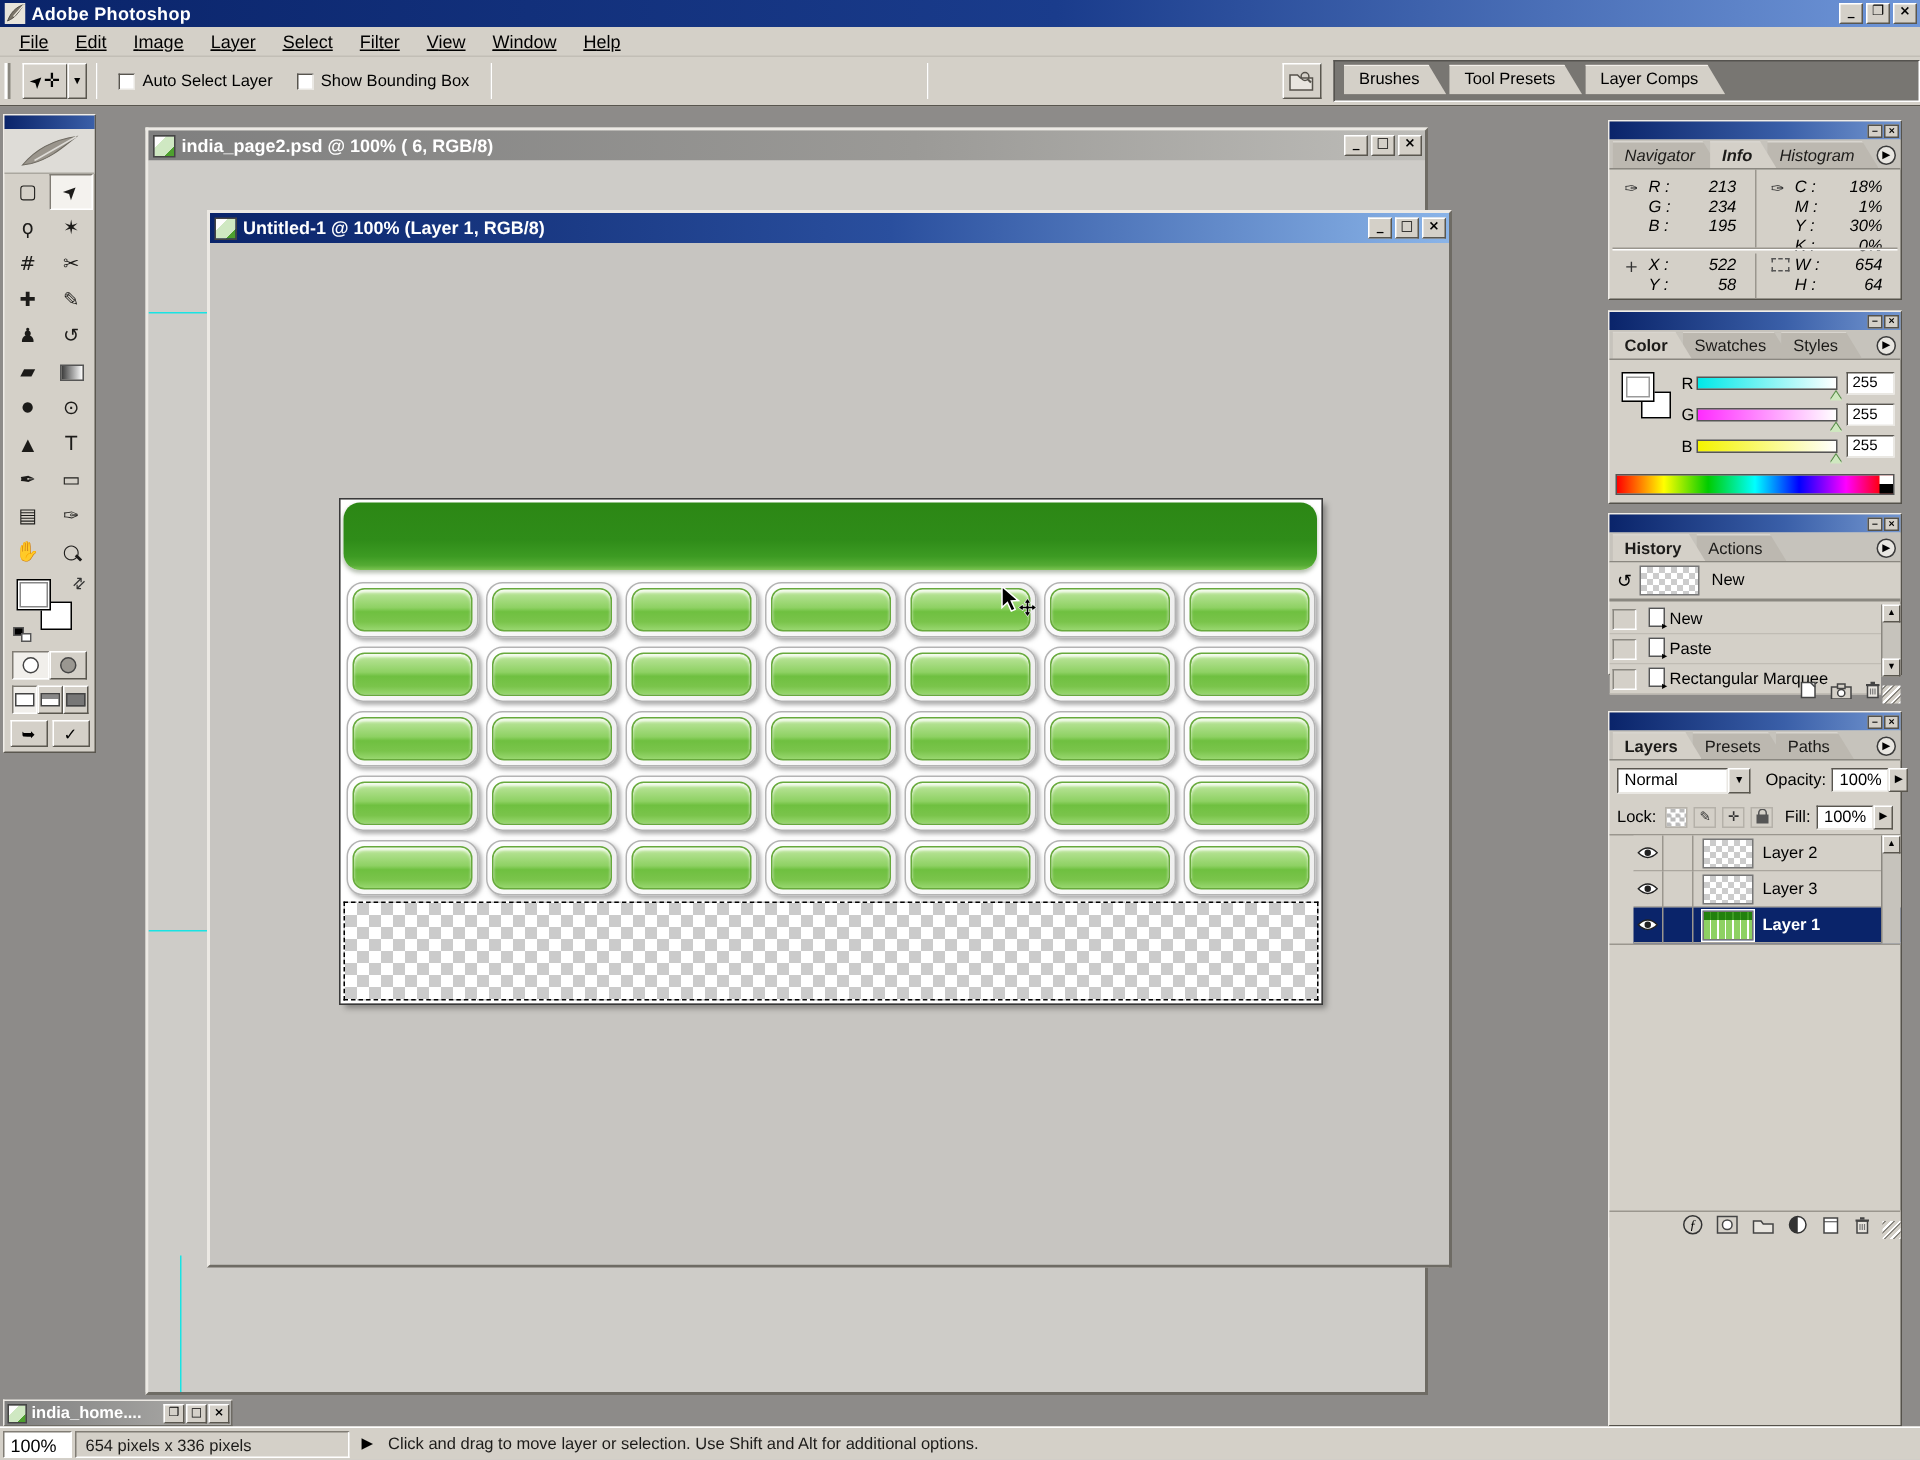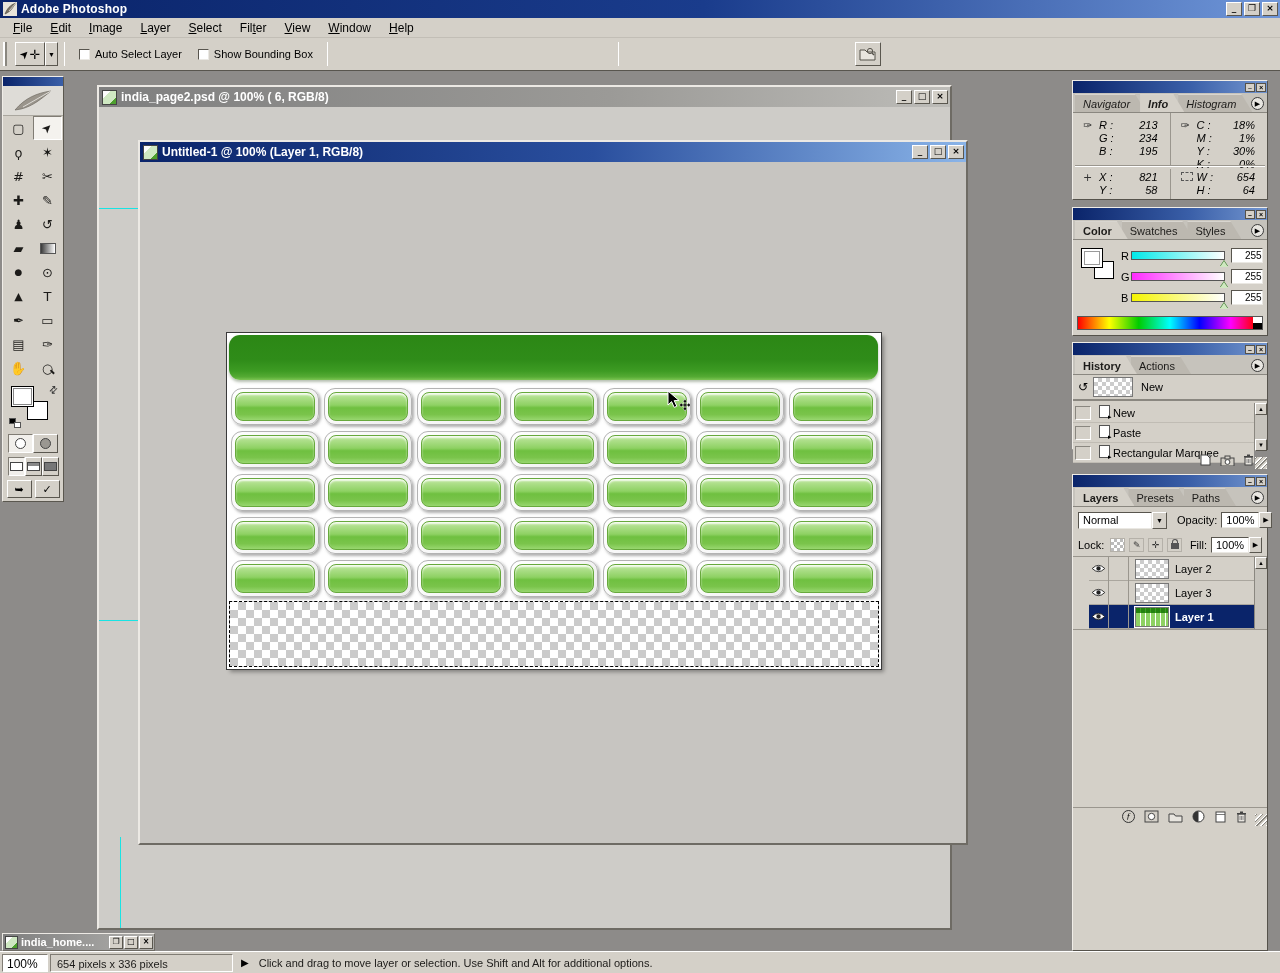--- a/index.html
+++ b/index.html
@@ -16,7 +16,7 @@
 
   
   #menubar{position:absolute;left:0;top:18px;width:1280px;height:20px;background:#d4d0c8;display:flex;align-items:center;padding-left:4px;border-bottom:1px solid #c2beb6;font-size:12px;}
-  .menu-item{padding:2px 9px;cursor:default;}
+  .menu-item{padding:2px 9px;cursor:default;text-decoration:underline;}
 
   
   #optionsbar{position:absolute;left:0;top:38px;width:1280px;height:33px;background:#d4d0c8;border-bottom:1px solid #58554e;display:flex;align-items:center;}

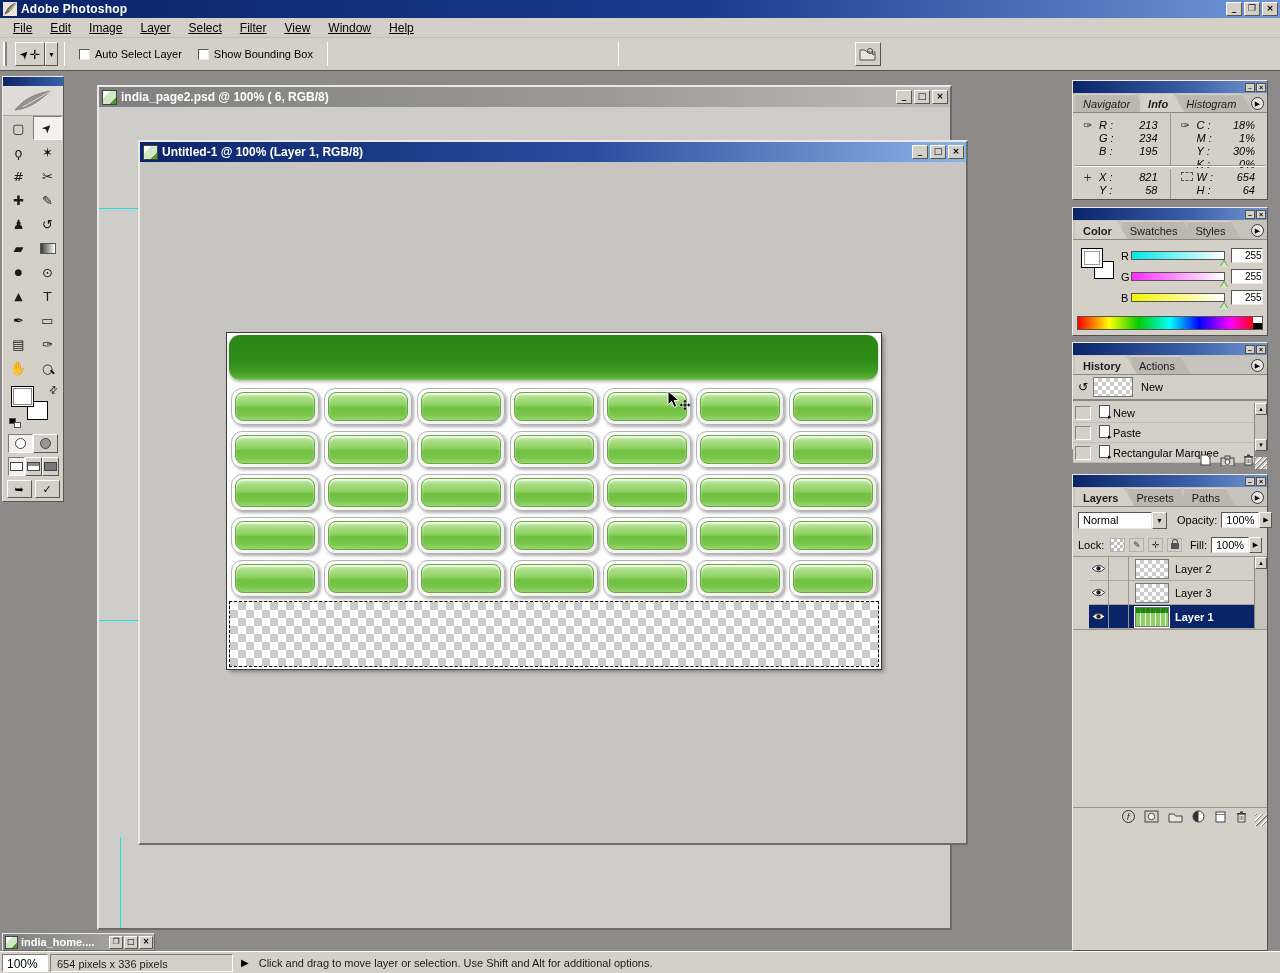--- a/index.html
+++ b/index.html
@@ -254,6 +254,13 @@
         <path d="M13 6 L15 8" stroke="#55524b" stroke-width="1.4"></path>
       </svg>
   </span>
+  <div id="palette-well" data-name="palette-well">
+    <span style="display:flex">
+      <span class="well-tab" data-name="well-tab-brushes"><span>Brushes</span></span>
+        <span class="well-tab" data-name="well-tab-tool-presets"><span>Tool Presets</span></span>
+        <span class="well-tab" data-name="well-tab-layer-comps"><span>Layer Comps</span></span>
+    </span>
+  </div>
 </div>
 
 <div id="mdi" data-name="workspace">

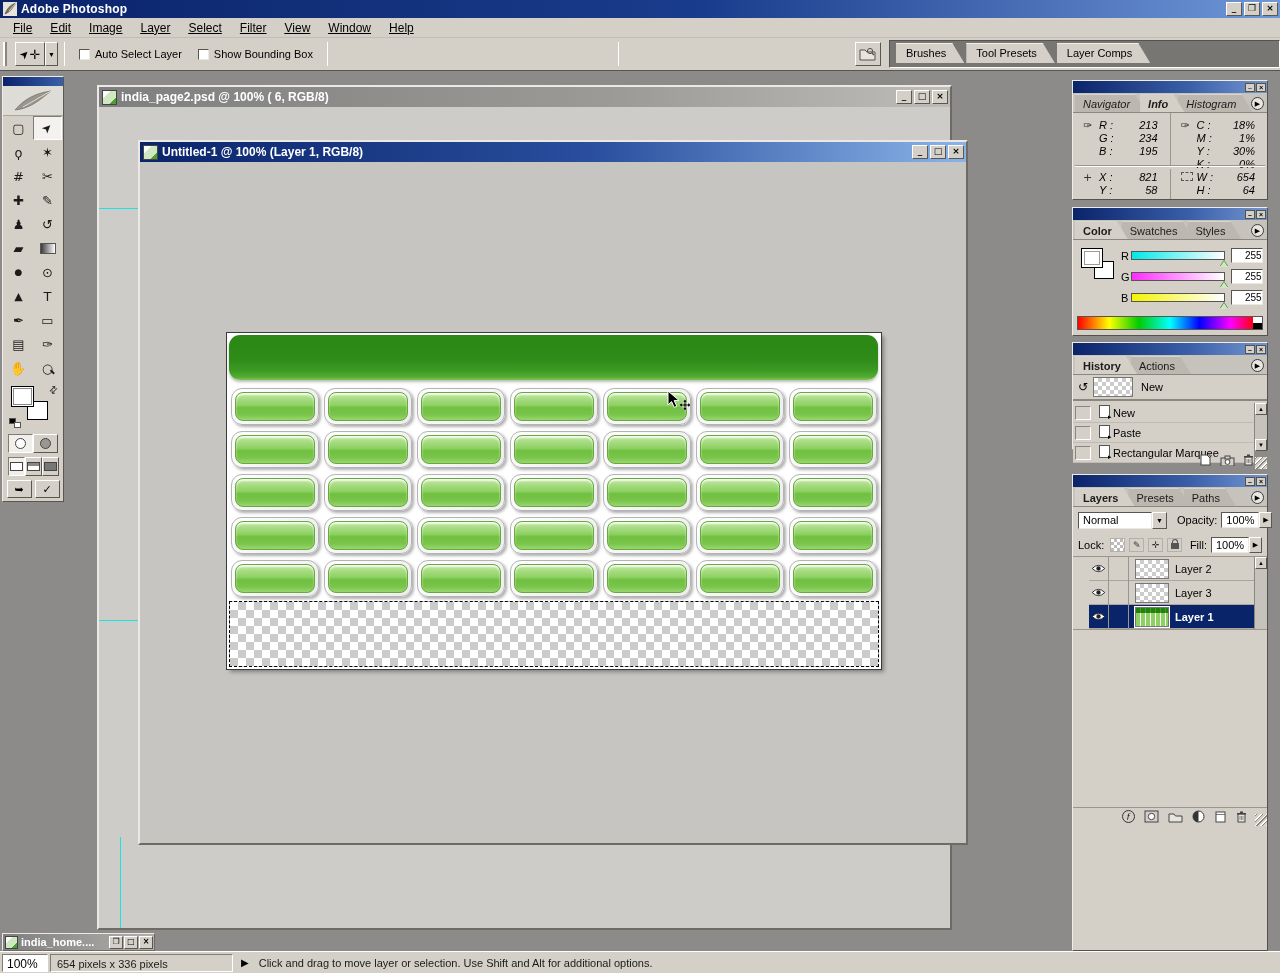--- a/index.html
+++ b/index.html
@@ -584,7 +584,7 @@
           <span class="pairs">
               <span class="pair">
                 <span class="pl" data-name="info-label">X :</span>
-                <span class="pv" data-name="info-value">821</span>
+                <span class="pv" data-name="info-value">522</span>
               </span>
               <span class="pair">
                 <span class="pl" data-name="info-label">Y :</span>

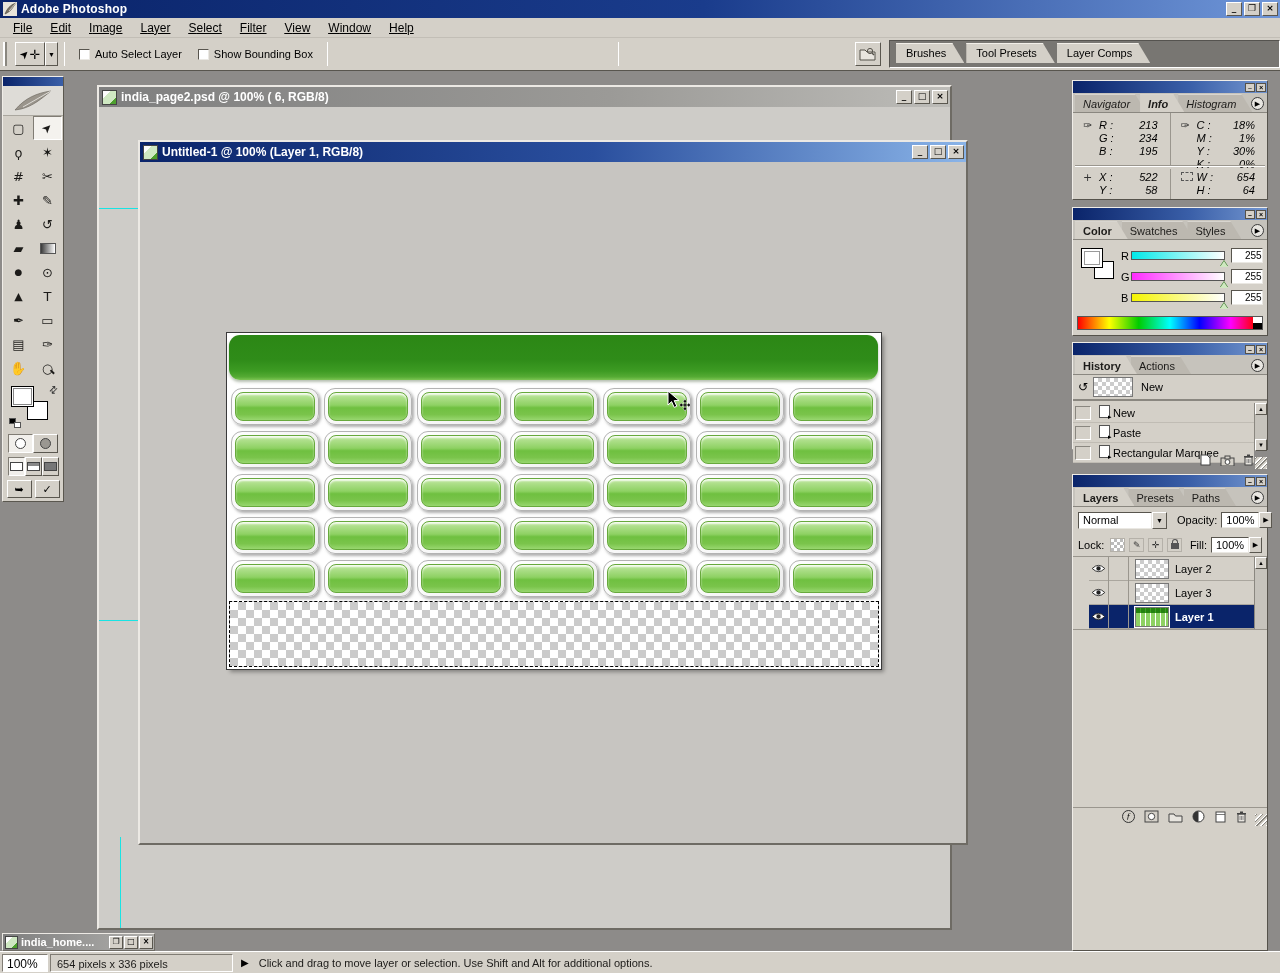--- a/index.html
+++ b/index.html
@@ -127,7 +127,7 @@
   .srow:nth-child(2) .strack{background:linear-gradient(90deg,#ff2bff,#fff);}
   .srow:nth-child(3) .strack{background:linear-gradient(90deg,#f4f400,#fff);}
   .sthumb{position:absolute;right:-4px;top:9px;width:0;height:0;border-left:4px solid transparent;border-right:4px solid transparent;border-bottom:6px solid #cfe8c0;filter:drop-shadow(0 -1px 0 #3a7a2a);}
-  .sval{width:32px;height:15px;background:#fff;border:1px solid;border-color:#58554e #eae8e3 #eae8e3 #58554e;font-size:10px;line-height:13px;padding-left:13px;}
+  .sval{width:32px;height:15px;background:#fff;border:1px solid;border-color:#58554e #eae8e3 #eae8e3 #58554e;font-size:10px;line-height:13px;padding-left:3px;}
   .spectrum{position:absolute;left:4px;right:4px;bottom:5px;height:14px;border:1px solid #555;background:linear-gradient(90deg,#f00,#ff0 17%,#0c0 33%,#0ff 50%,#00f 66%,#f0f 83%,#f00 96%,#f00);}
   .spectrum .bw{position:absolute;right:0;top:0;width:9px;height:100%;background:linear-gradient(180deg,#fff 50%,#000 50%);}
 

